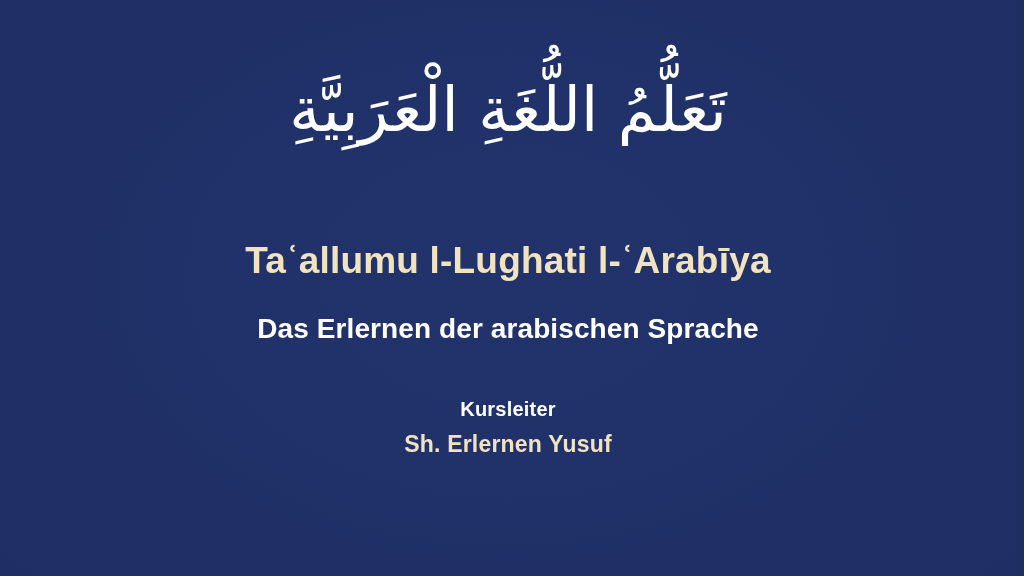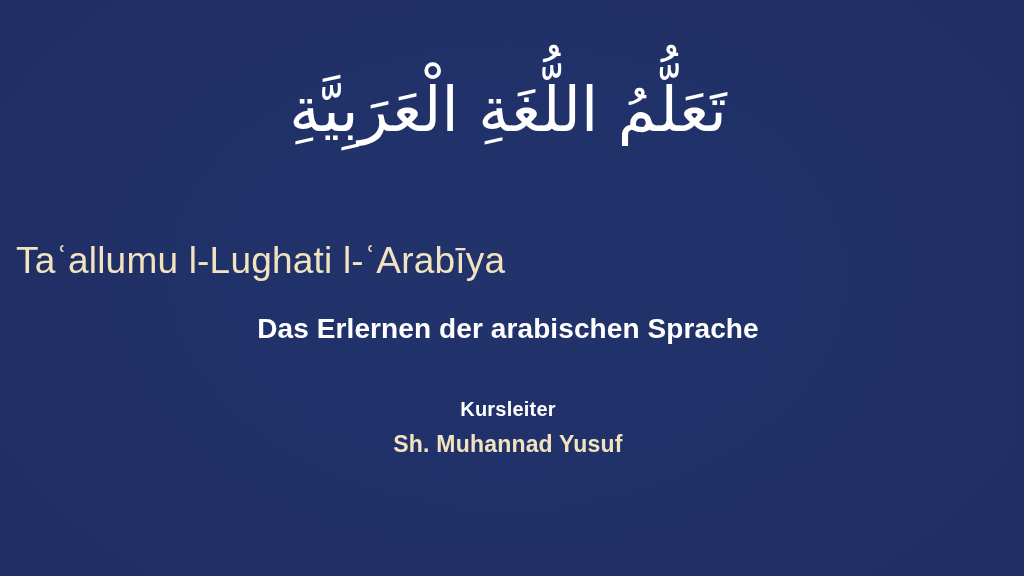--- a/index.html
+++ b/index.html
@@ -52,11 +52,12 @@
   .translit {
     position: absolute;
     top: 240px;
-    left: 16px;
+    left: 0;
     right: 0;
+    text-align: center;
     color: #f2e3c0;
     font-size: 37px;
-    font-weight: normal;
+    font-weight: bold;
     line-height: 1.12;
     letter-spacing: 0.2px;
     white-space: nowrap;

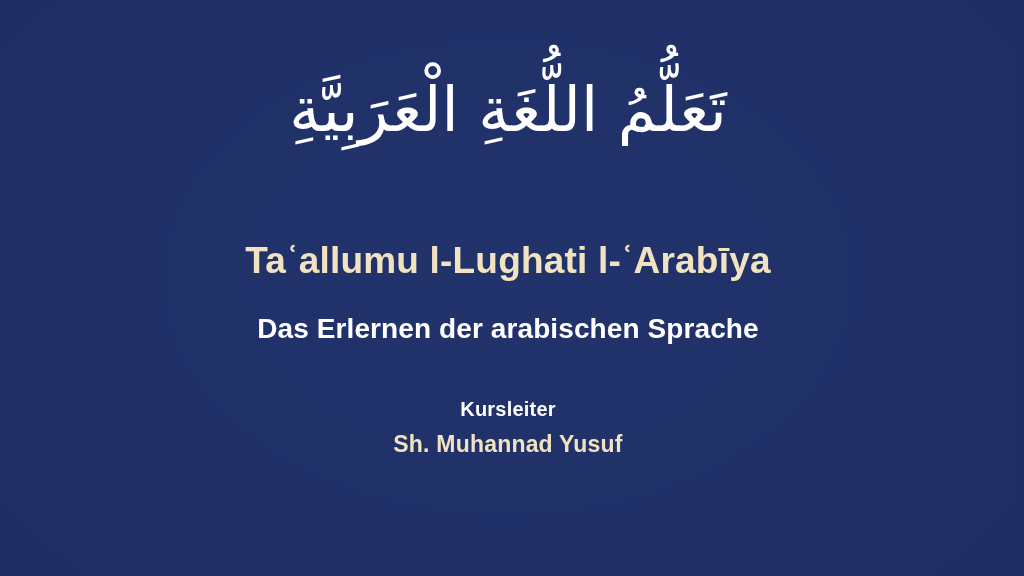--- a/index.html
+++ b/index.html
@@ -119,7 +119,7 @@
 
   <div class="instructor-block">
     <span class="instructor-label" style="color: rgb(255, 255, 255);">Kursleiter</span>
-    <span class="instructor-name" style="color: rgb(242, 227, 192);">Sh. Muhannad Yusuf</span>
+    <span class="instructor-name" style="color: rgb(242, 227, 192);">Sh. Erlernen Yusuf</span>
   </div>
 
 </div>

